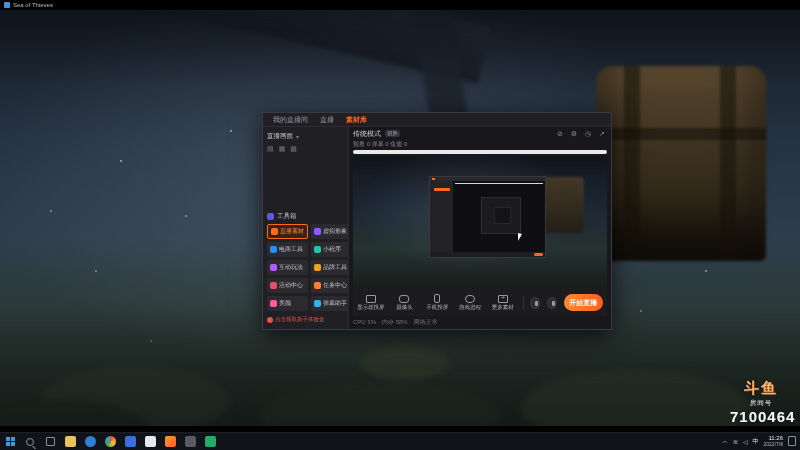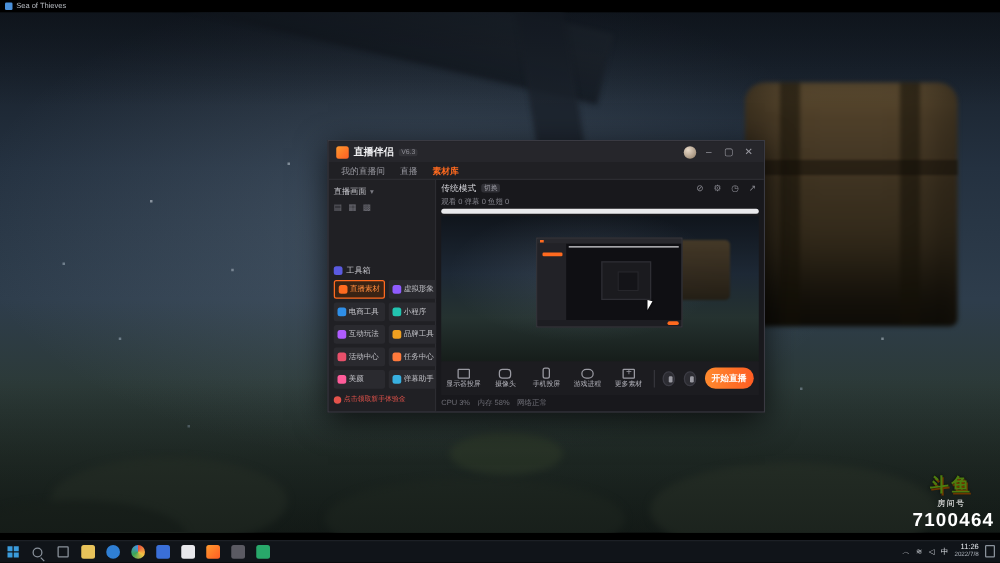--- a/index.html
+++ b/index.html
@@ -186,16 +186,6 @@
 
   <div class="appwin">
 
-    <div class="tbar">
-      <div class="logo-ic"></div>
-      <span class="tt">直播伴侣</span>
-      <span class="ver">V6.3</span>
-      <span class="sp"></span>
-      <div class="avatar"></div>
-      <div class="wc min"></div>
-      <div class="wc max"></div>
-      <div class="wc cls"></div>
-    </div>
 
     <div class="tabs">
       <span>我的直播间</span>

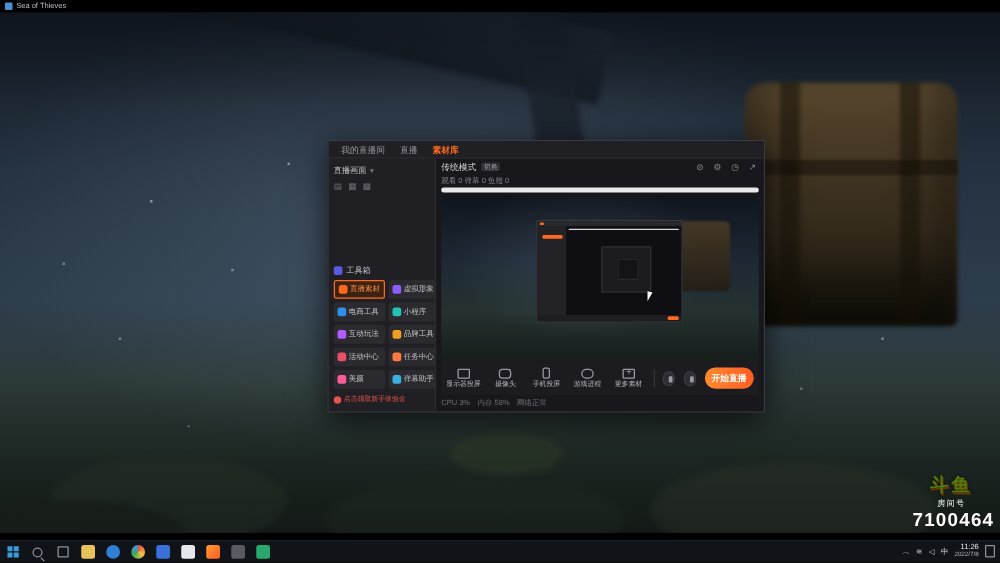--- a/index.html
+++ b/index.html
@@ -42,7 +42,7 @@
 
   
   .wm{position:absolute;right:8px;bottom:25px;width:62px;text-align:center;z-index:6}
-  .wm .brand{font-size:15px;font-weight:bold;color:#4d7c0f;letter-spacing:2px;
+  .wm .brand{font-size:15px;font-weight:bold;color:#fdba74;letter-spacing:2px;
     text-shadow:1px 1px 0 #6e3600,0 0 2px #000}
   .wm .lab{font-size:6.5px;color:#fff;margin-top:1px;letter-spacing:1px}
   .wm .room{font-size:15px;color:#fff;font-weight:bold;letter-spacing:1px}

